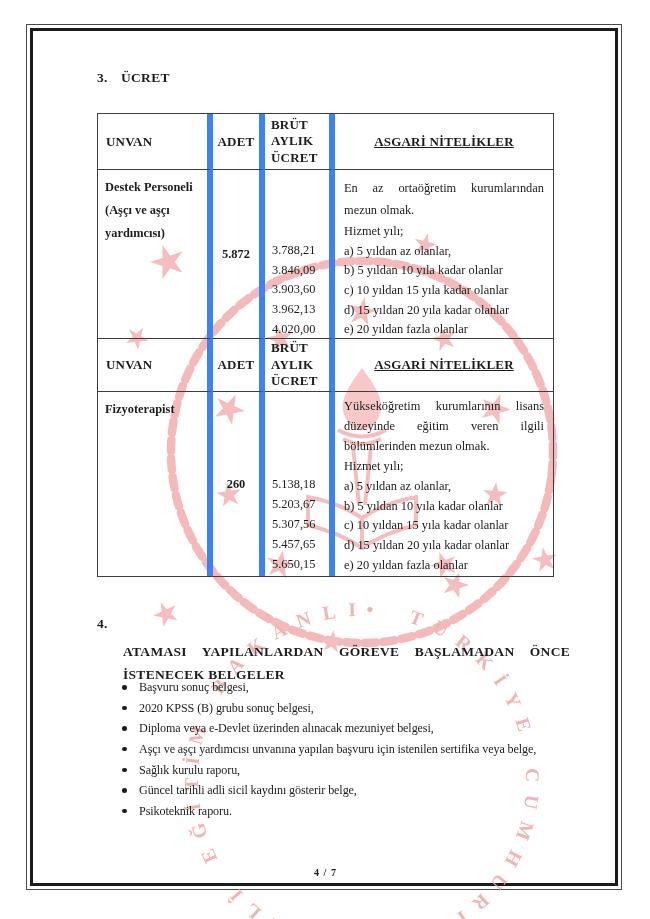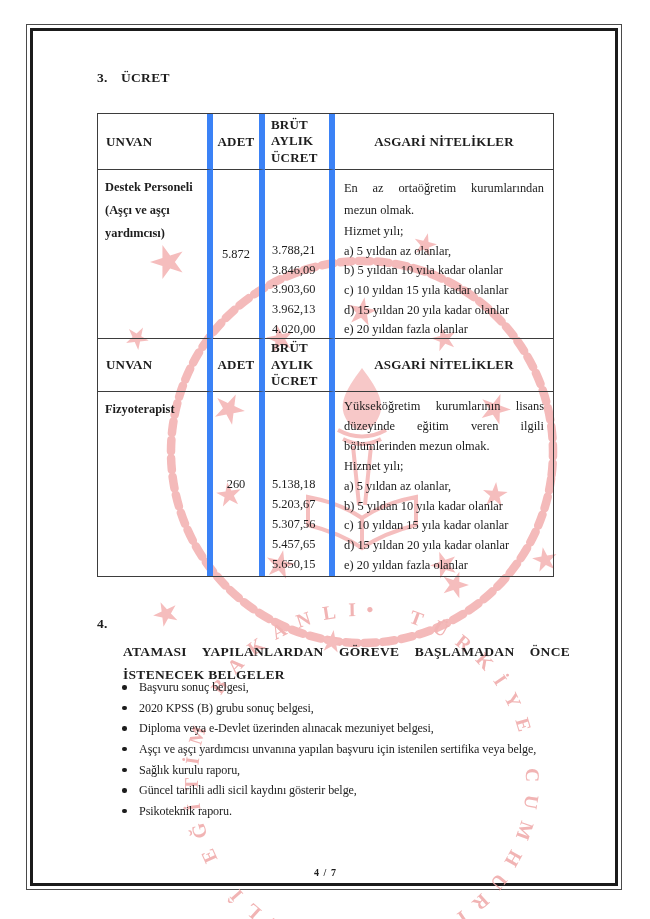--- a/index.html
+++ b/index.html
@@ -32,7 +32,7 @@
   .th.c1 { padding-left:8px; }
   .th.c2 { justify-content:center; }
   .th.c3 { padding-left:6px; line-height:16.5px; }
-  .th.c4 { justify-content:center; text-align:center; }
+  .th.c4 { justify-content:center; text-align:center;text-decoration:underline; }
   .unvan-cell { display:flex; padding:6px 7px; line-height:23px;font-weight:bold; }
   .adet-cell  { display:flex; align-items:center; justify-content:center; }
   .ucret-cell { padding-left:7px; }

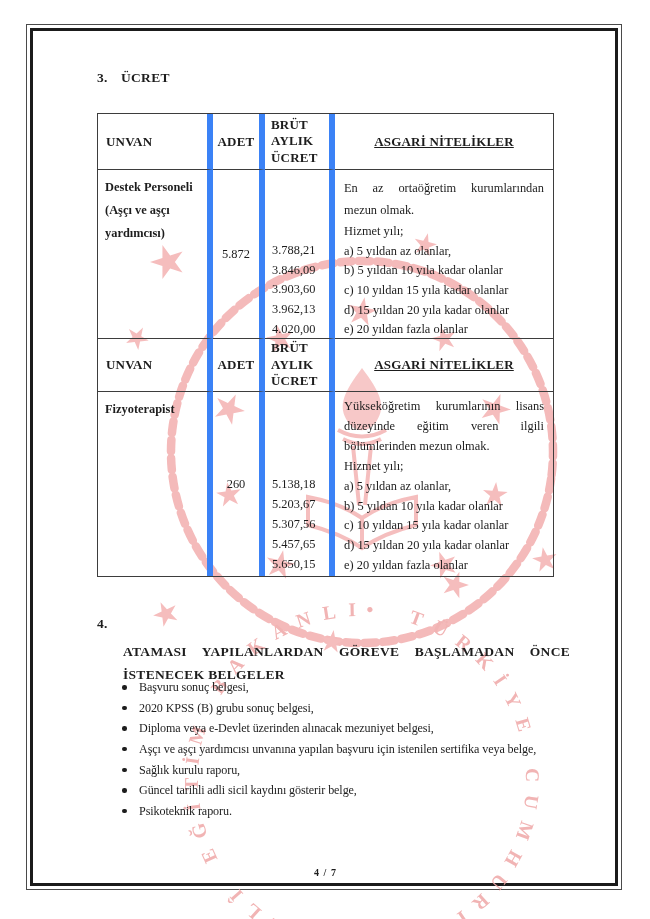--- a/index.html
+++ b/index.html
@@ -34,7 +34,7 @@
   .th.c3 { padding-left:6px; line-height:16.5px; }
   .th.c4 { justify-content:center; text-align:center;text-decoration:underline; }
   .unvan-cell { display:flex; padding:6px 7px; line-height:23px;font-weight:bold; }
-  .adet-cell  { display:flex; align-items:center; justify-content:center; }
+  .adet-cell  { display:flex; align-items:center; justify-content:center;font-weight:bold; }
   .ucret-cell { padding-left:7px; }
   .ucret-cell.r1 { padding-top:71px; line-height:19.7px; }
   .ucret-cell.r2 { padding-top:83px; line-height:19.9px; }

